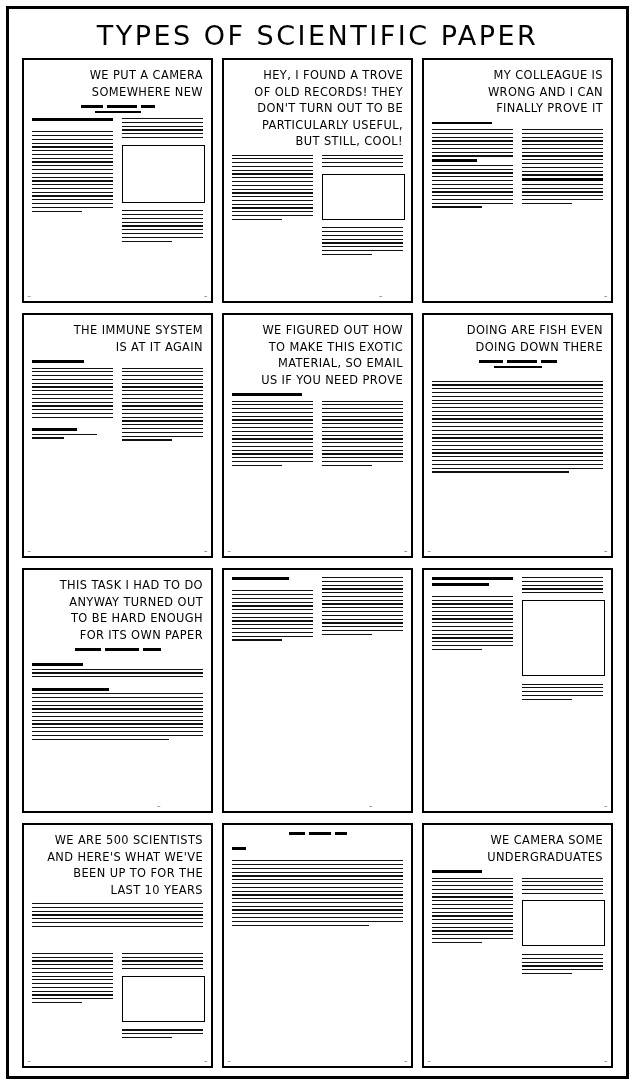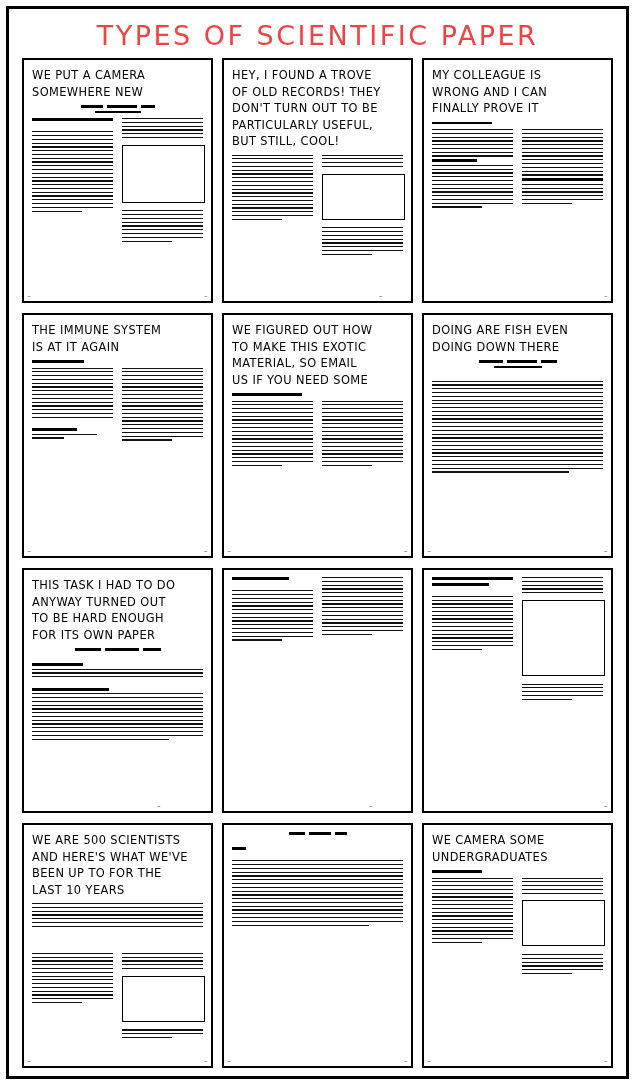--- a/index.html
+++ b/index.html
@@ -36,7 +36,7 @@
     text-align: center;
     font-size: 27px;
     letter-spacing: 2.5px;
-    color: #ef4444;
+    color: #000000;
     font-family: "DejaVu Sans", sans-serif;
     font-weight: 400;
   }

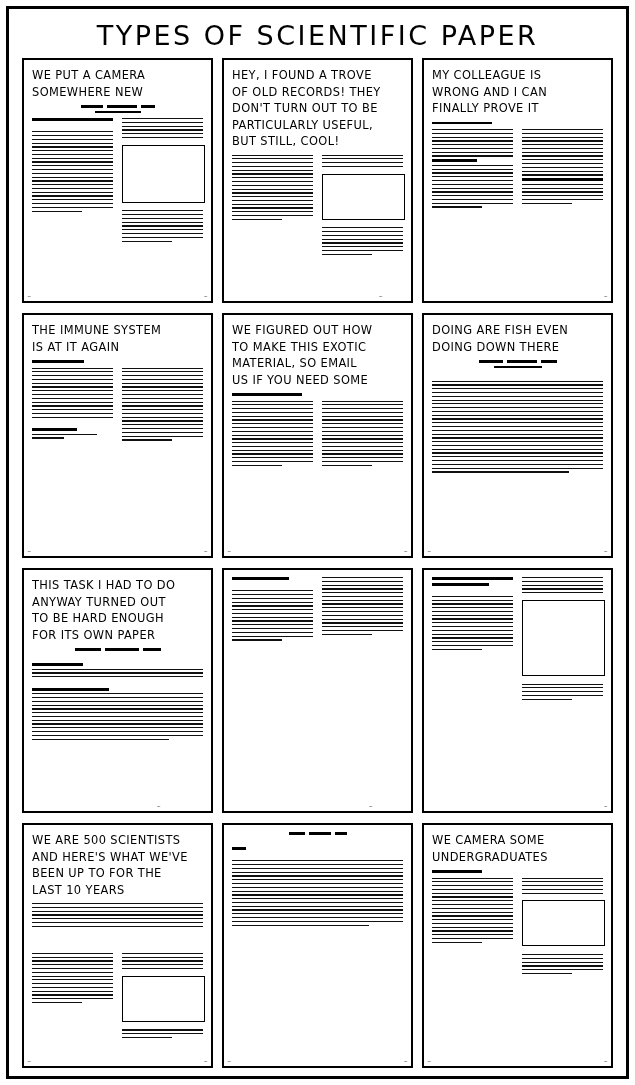--- a/index.html
+++ b/index.html
@@ -69,6 +69,7 @@
     color: #000;
     white-space: pre-line;
     margin-bottom: 5px;
+    text-align: right;
   }
   
   .paper {

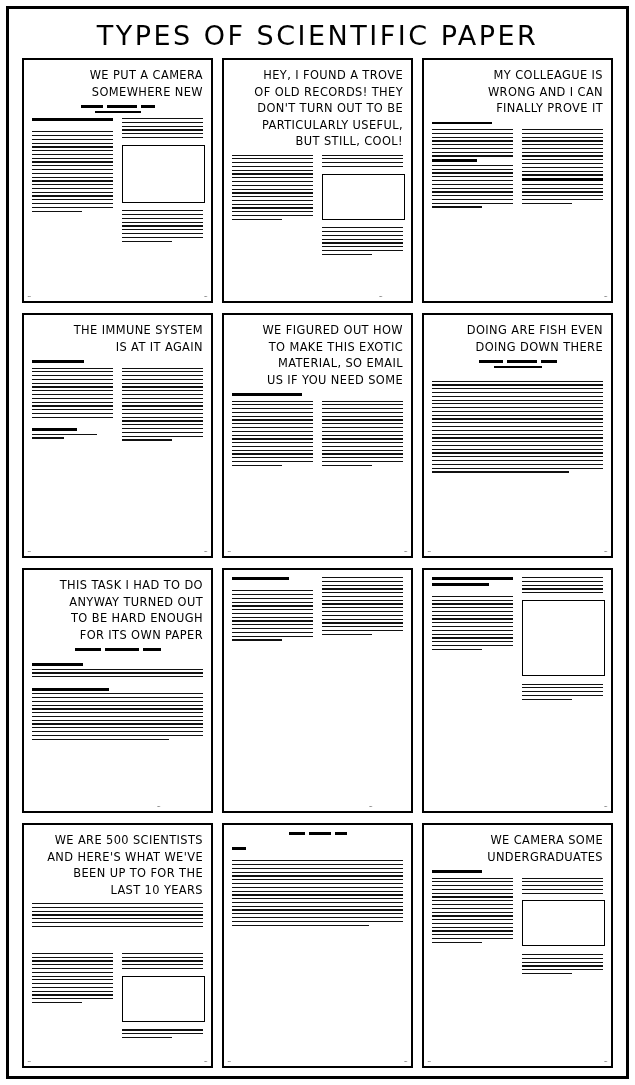--- a/index.html
+++ b/index.html
@@ -392,7 +392,7 @@
       <div class="caption">WE FIGURED OUT HOW
 TO MAKE THIS EXOTIC
 MATERIAL, SO EMAIL
-US IF YOU NEED SOME</div>
+US IF YOU NEED PROVE</div>
       <div class="paper">
         <div class="head-lines">
           <div class="hl" style="width:70px; align-self:flex-start"></div>

